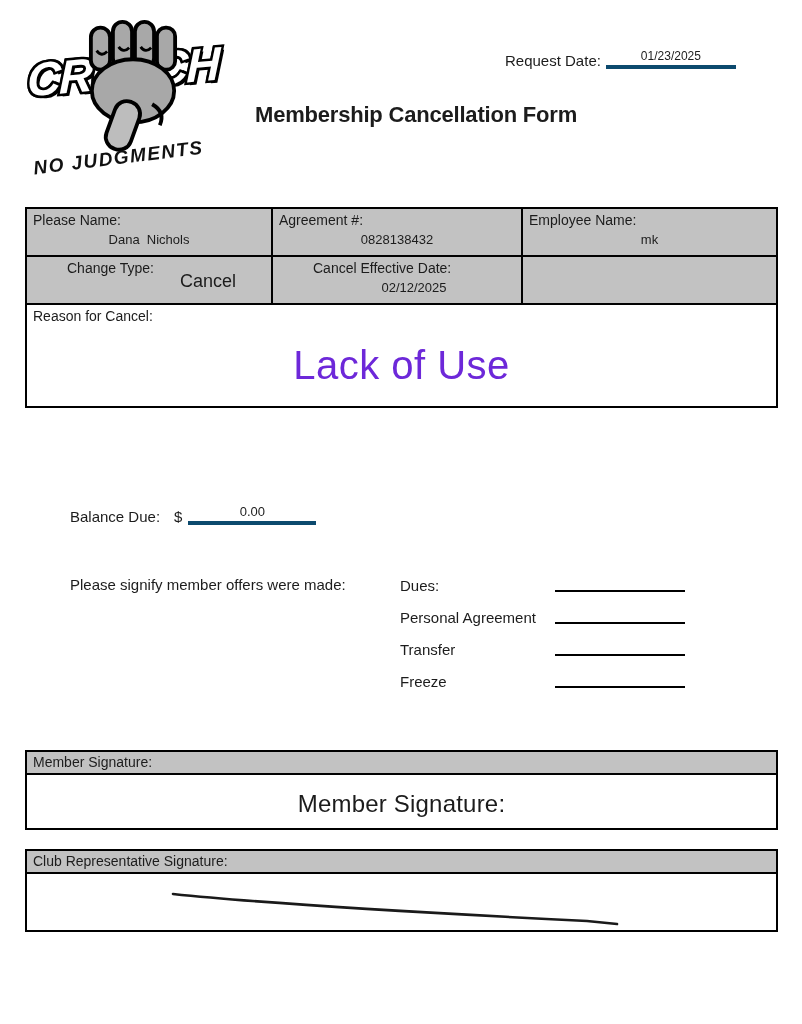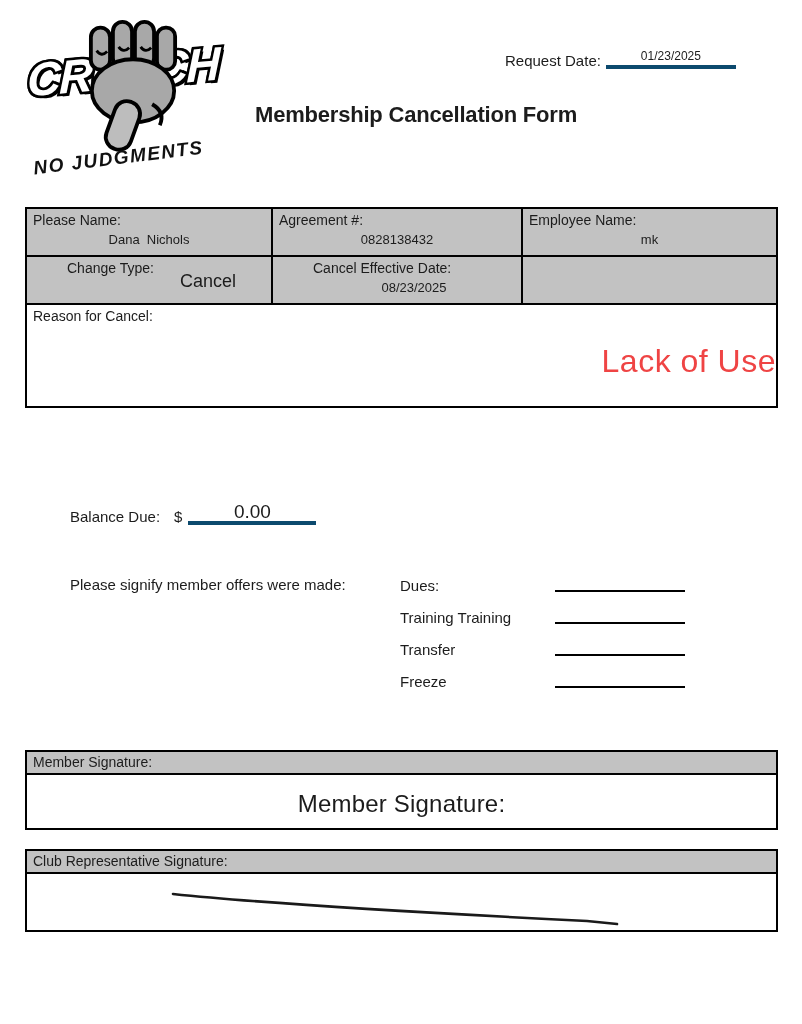--- a/index.html
+++ b/index.html
@@ -116,7 +116,7 @@
     </div>
     <div class="cell br bb row2">
       <span>Cancel Effective Date:</span>
-      <span class="val">08/23/2025</span>
+      <span class="val">02/12/2025</span>
     </div>
     <div class="cell bb row2"></div>
 

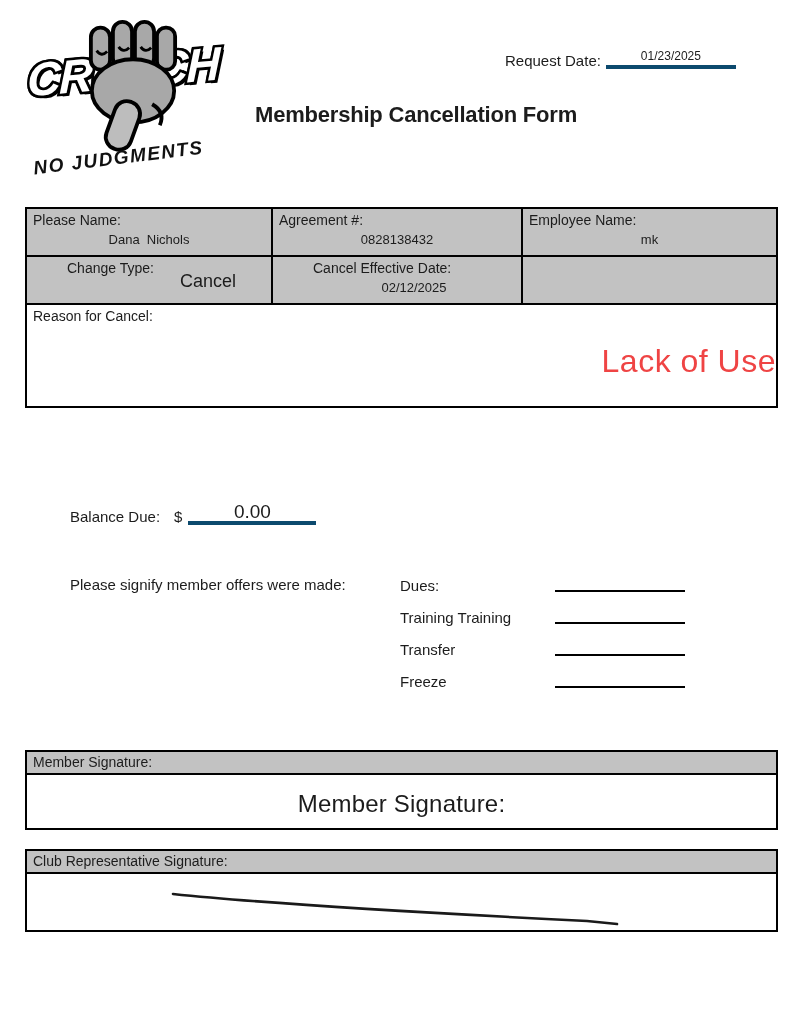--- a/index.html
+++ b/index.html
@@ -35,8 +35,8 @@
   .change-val{font-size:18px;margin-left:26px;margin-top:11px;}
   .reason-cell{grid-column:1 / 4;background:#fff;height:101px;position:relative;padding:3px 6px;
         box-sizing:border-box;font-size:14px;}
-  .reason-val{position:absolute;left:0;right:0;top:38px;text-align:right;font-size:32px;
-        letter-spacing:0.5px;color:#ef4444;}
+  .reason-val{position:absolute;left:0;right:0;top:38px;text-align:center;font-size:40px;
+        letter-spacing:0.5px;color:#6d28d9;}
 
   
   .notice{position:absolute;left:25px;top:450px;width:760px;font-size:14.6px;line-height:1.5;

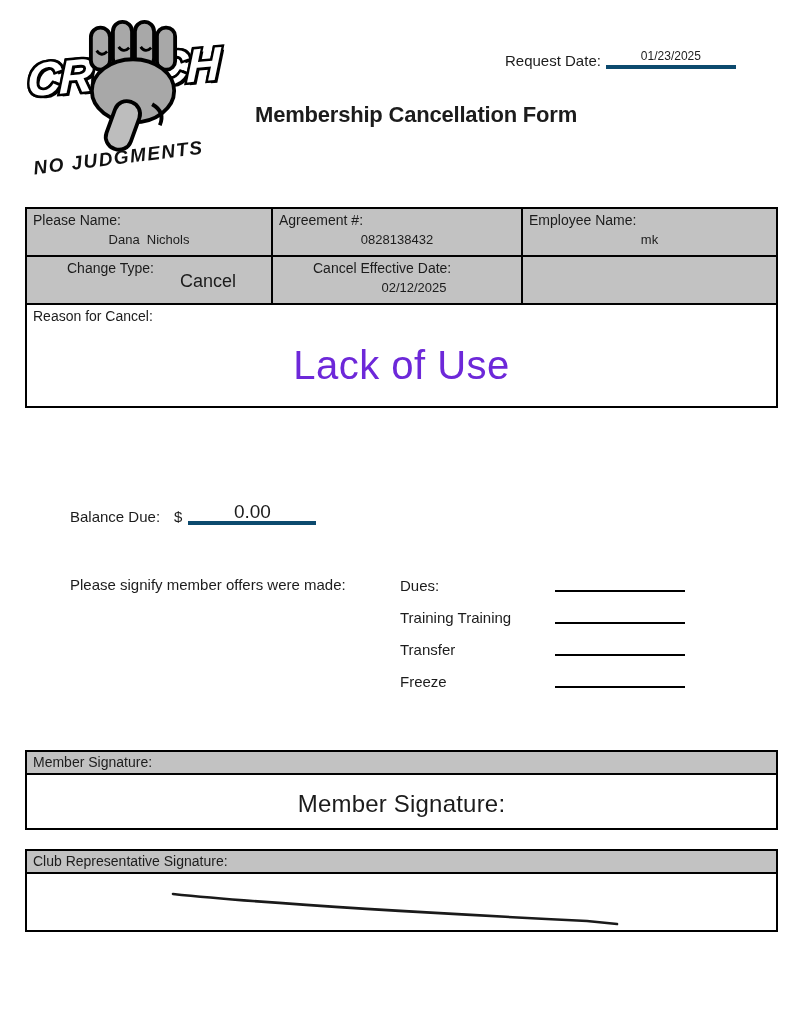--- a/index.html
+++ b/index.html
@@ -44,7 +44,7 @@
   .notice b{letter-spacing:0;}
 
   .balance-row{position:absolute;left:70px;top:506px;display:flex;align-items:flex-end;gap:6px;font-size:15px;}
-  .balance-line{width:128px;font-size:19px;}
+  .balance-line{width:128px;font-size:13px;}
   .currency{margin-left:8px;}
 
   

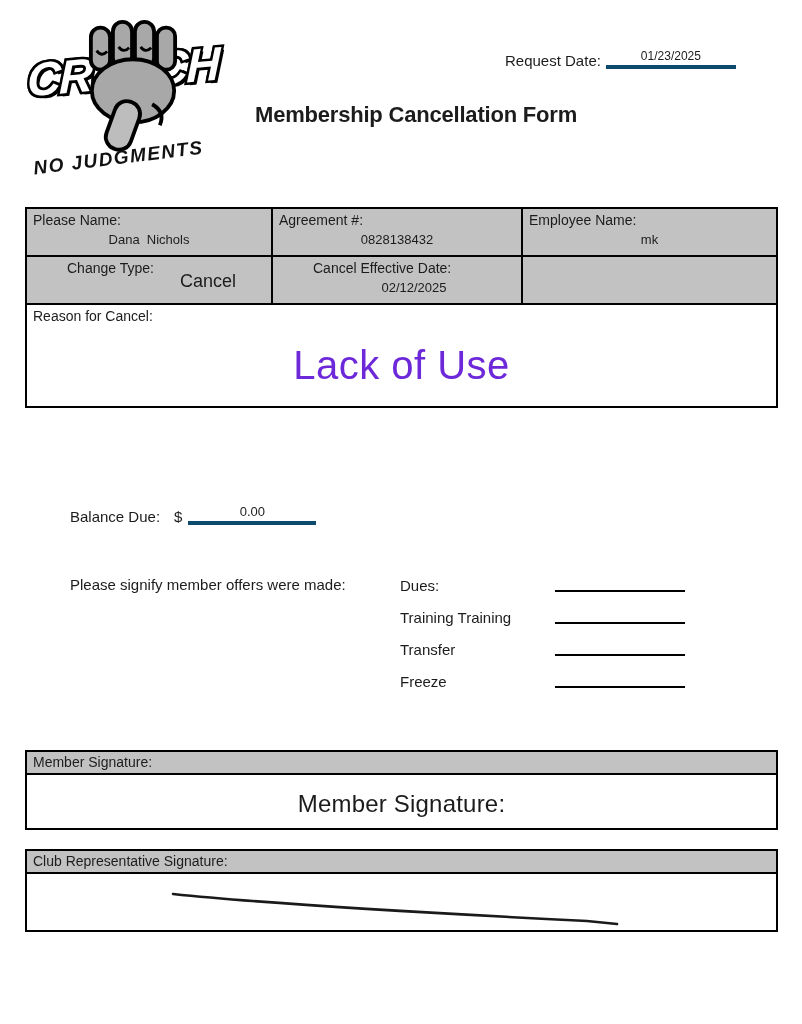--- a/index.html
+++ b/index.html
@@ -143,7 +143,7 @@
         <span class="offer-line"></span>
       </div>
       <div class="offer-row">
-        <span class="offer-label">Training Training</span>
+        <span class="offer-label">Personal Agreement</span>
         <span class="offer-line"></span>
       </div>
       <div class="offer-row">

